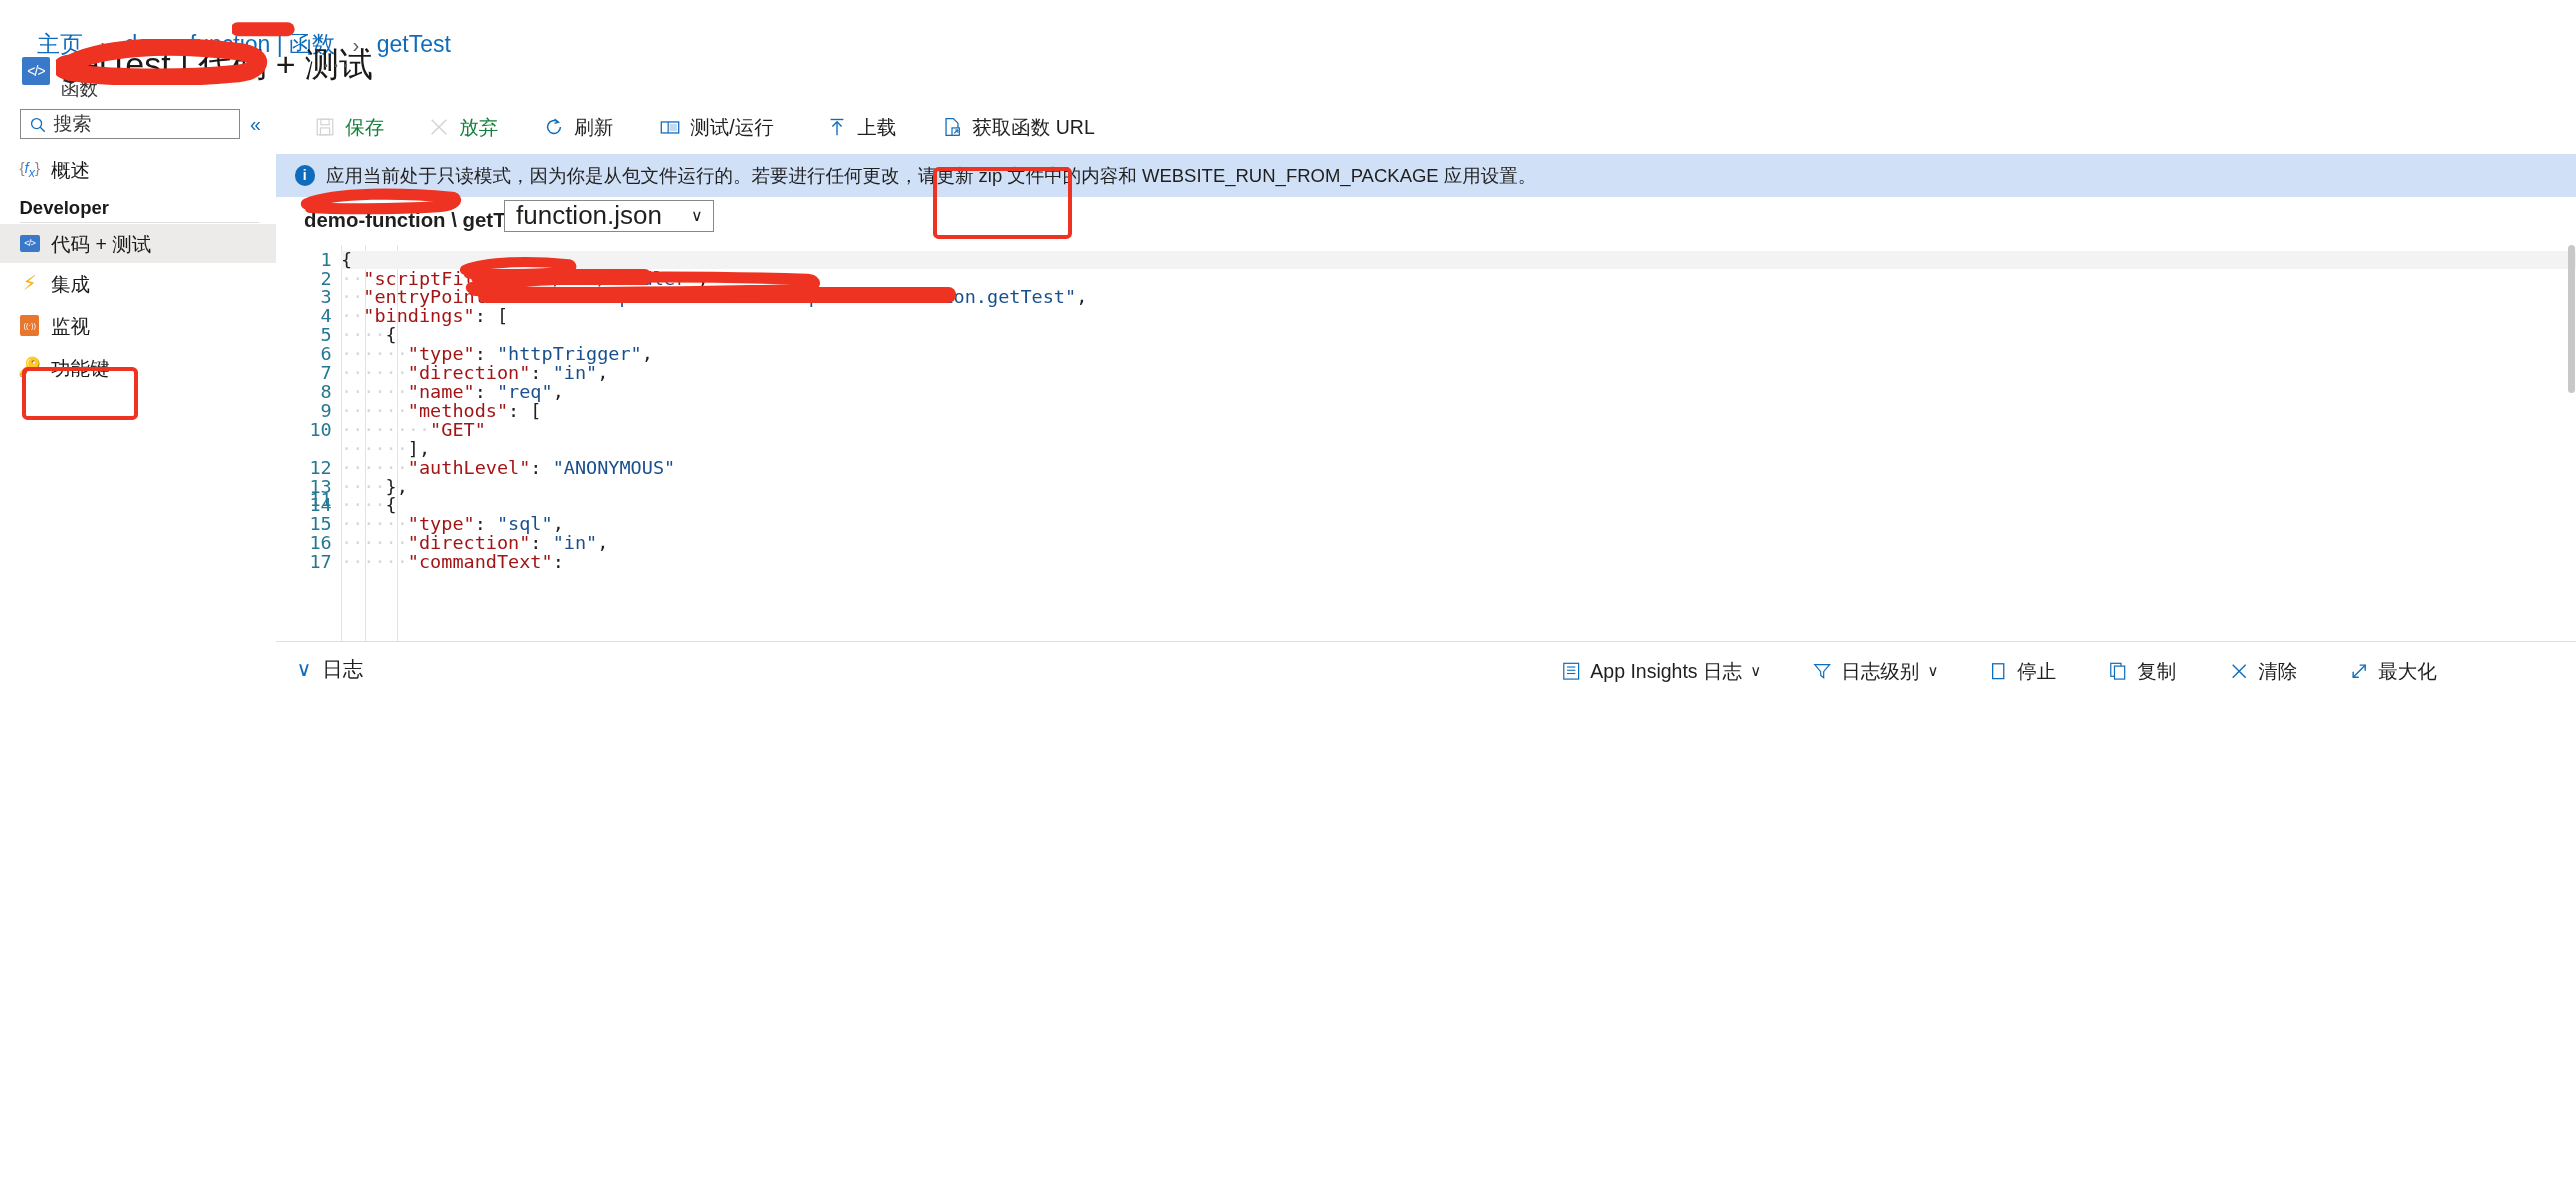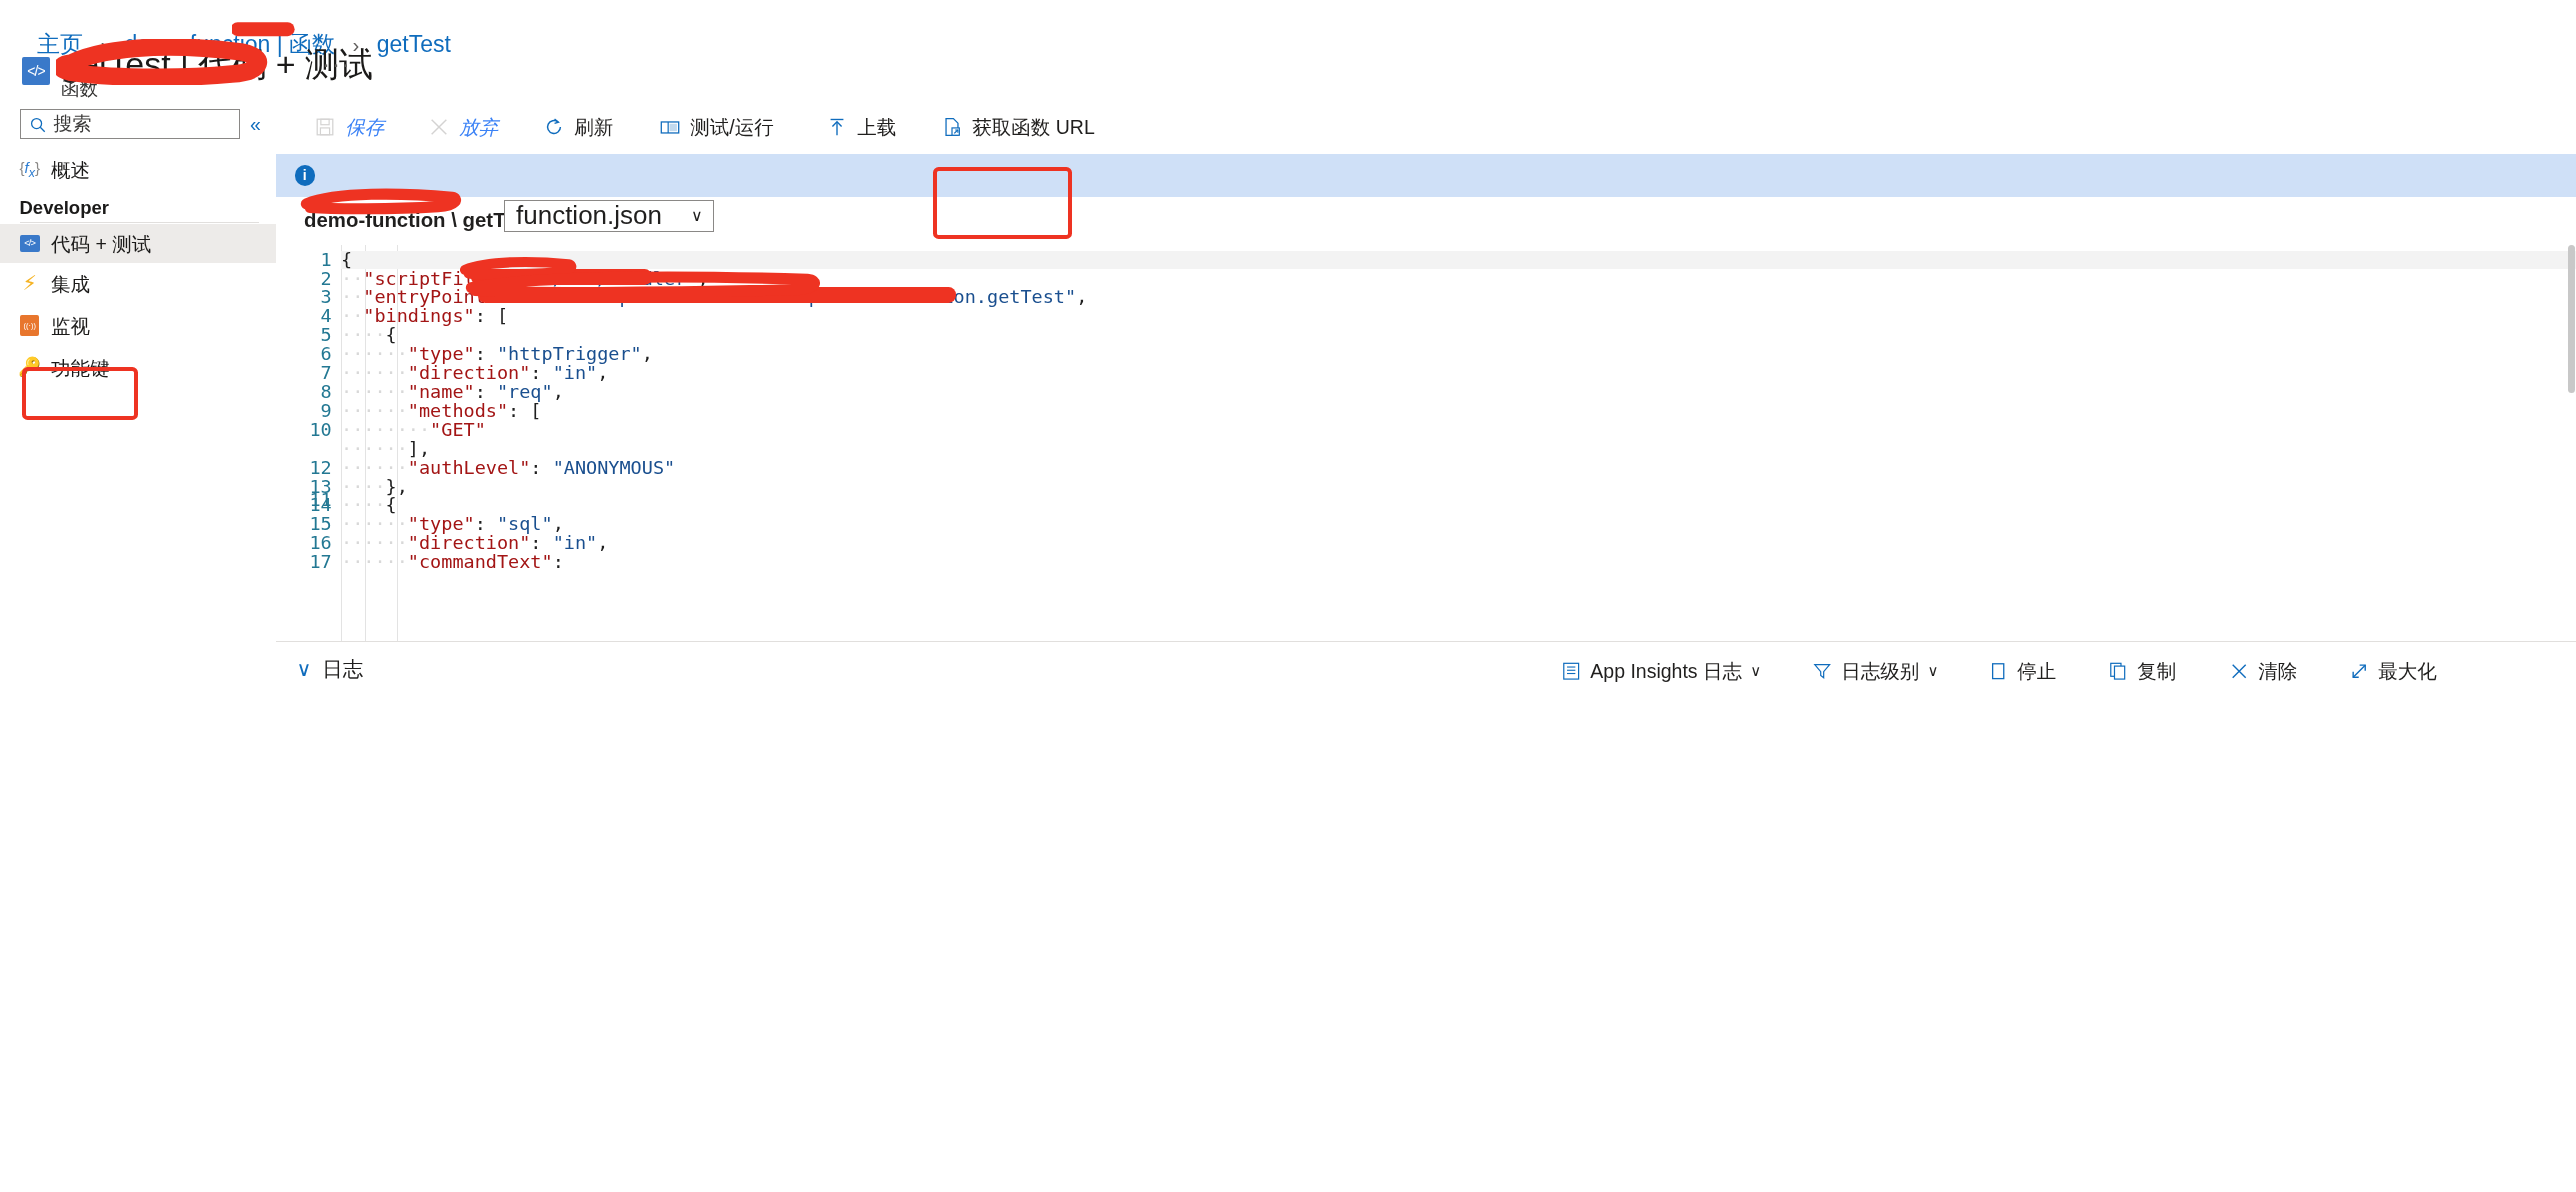--- a/index.html
+++ b/index.html
@@ -143,7 +143,7 @@
     display: flex; align-items: center; justify-content: center;
   }
   .cmd .cmd-label { font-size: 19.5px; line-height: 22px; color: #201f1e; }
-  .cmd.disabled .cmd-label { color: #3b82f6; font-style: italic; }
+  .cmd.disabled .cmd-label { color: #15803d; }
   .cmd.disabled .cmd-ico { opacity: .45; }
 
   

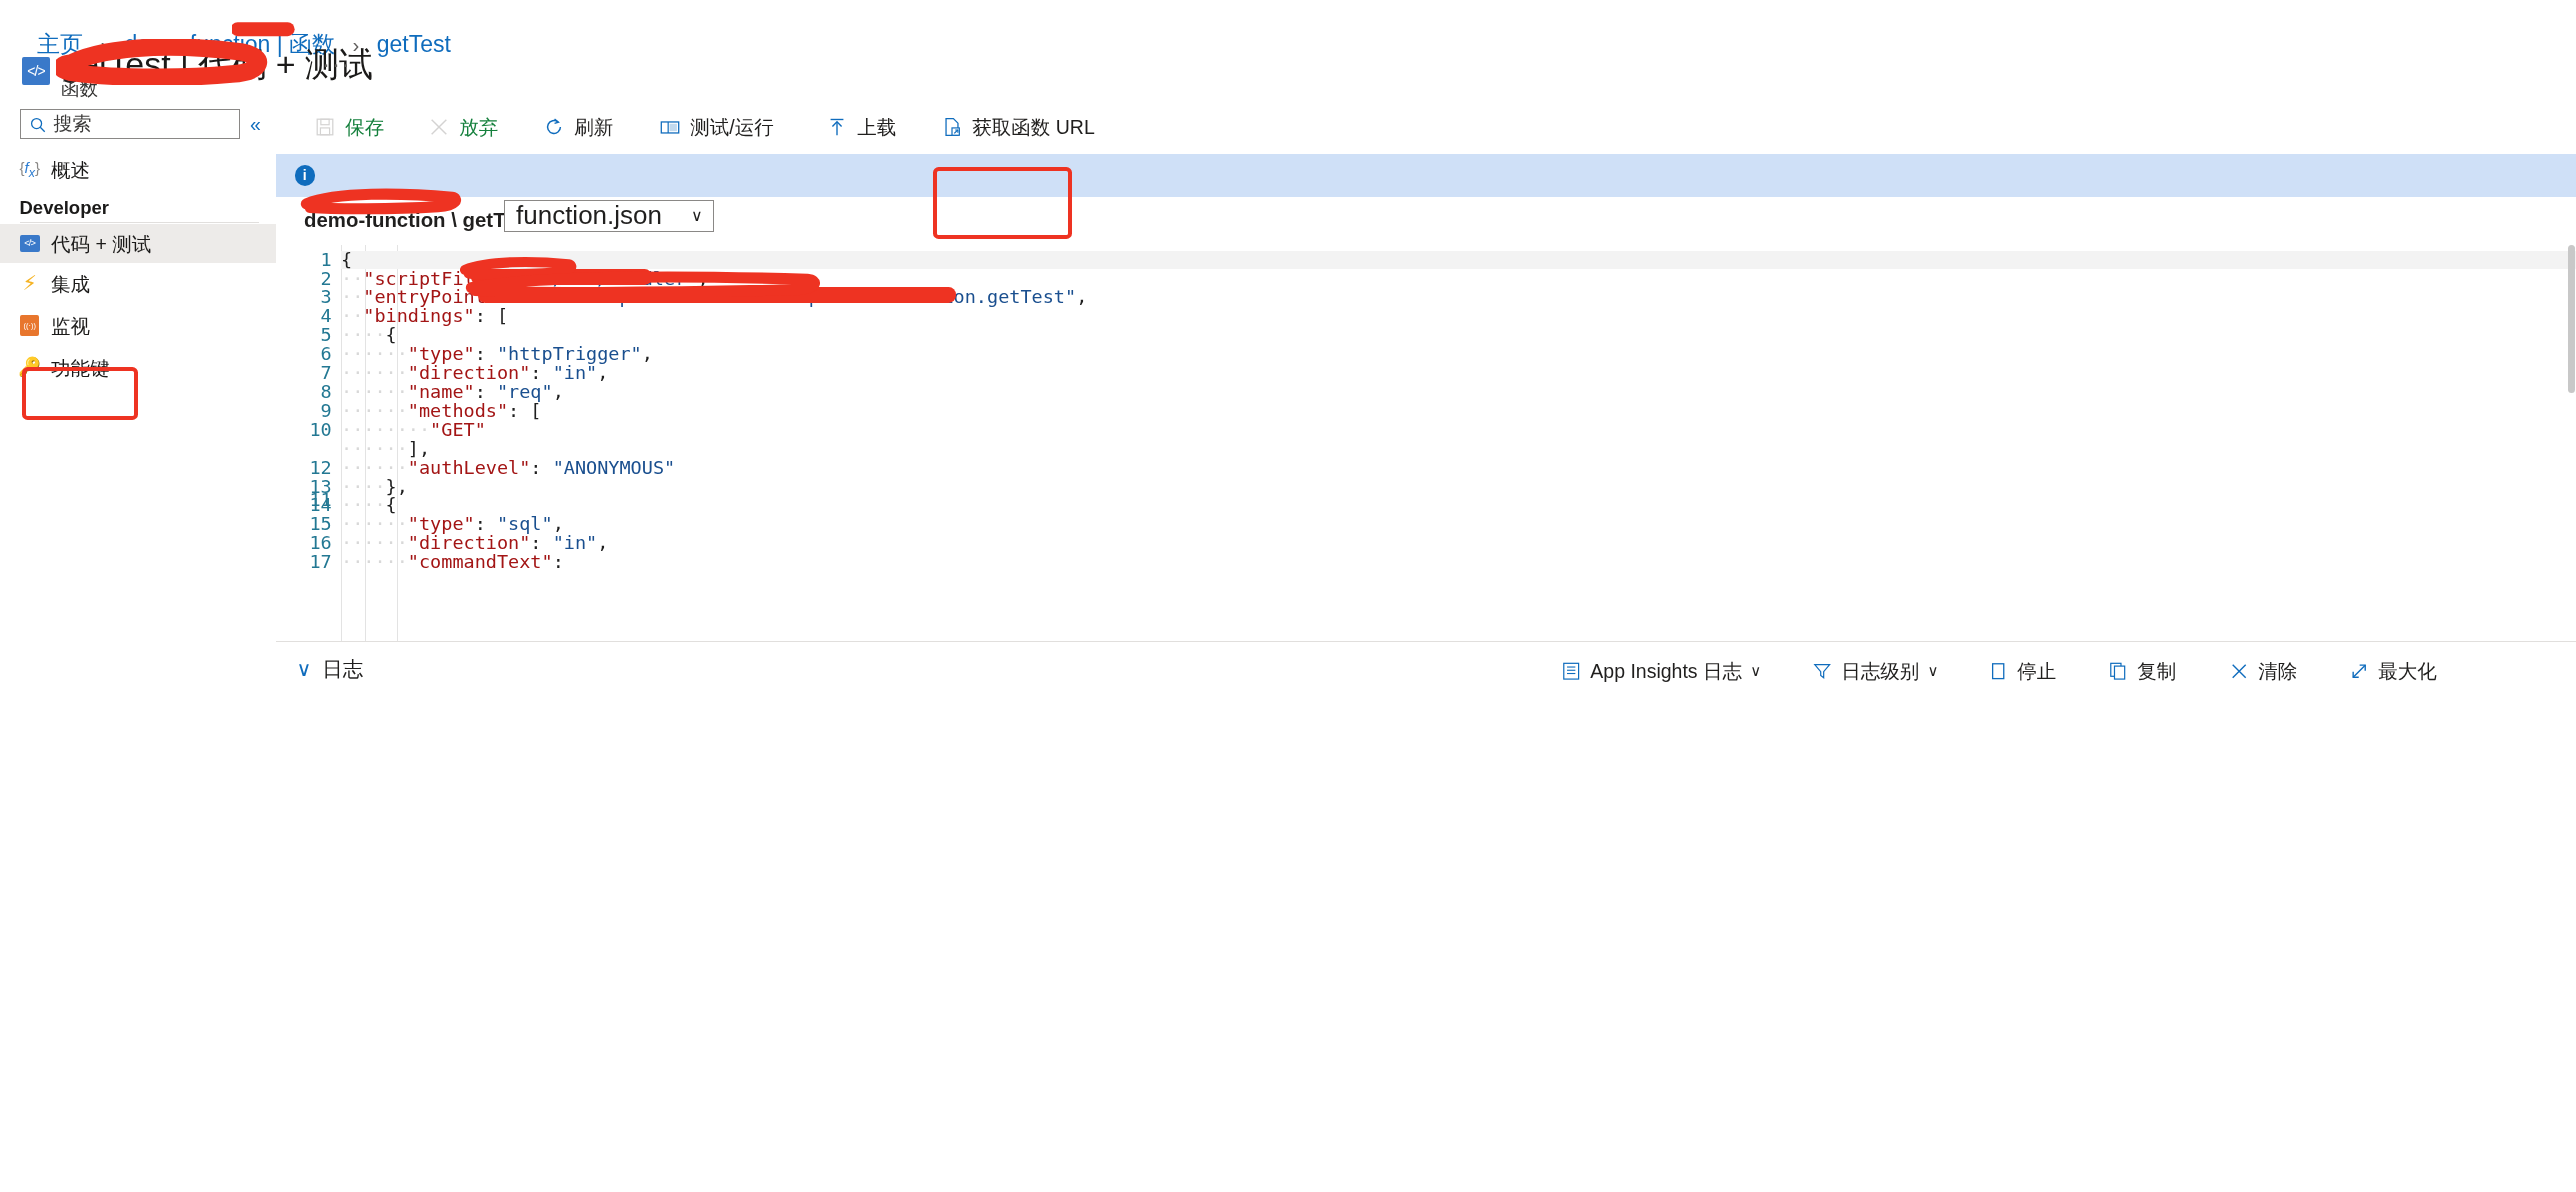--- a/index.html
+++ b/index.html
@@ -410,6 +410,7 @@
 
     <div class="banner">
       <div class="banner-ico">i</div>
+      <div class="banner-text">应用当前处于只读模式，因为你是从包文件运行的。若要进行任何更改，请更新 zip 文件中的内容和 WEBSITE_RUN_FROM_PACKAGE 应用设置。</div>
     </div>
 
     <div class="filerow">

